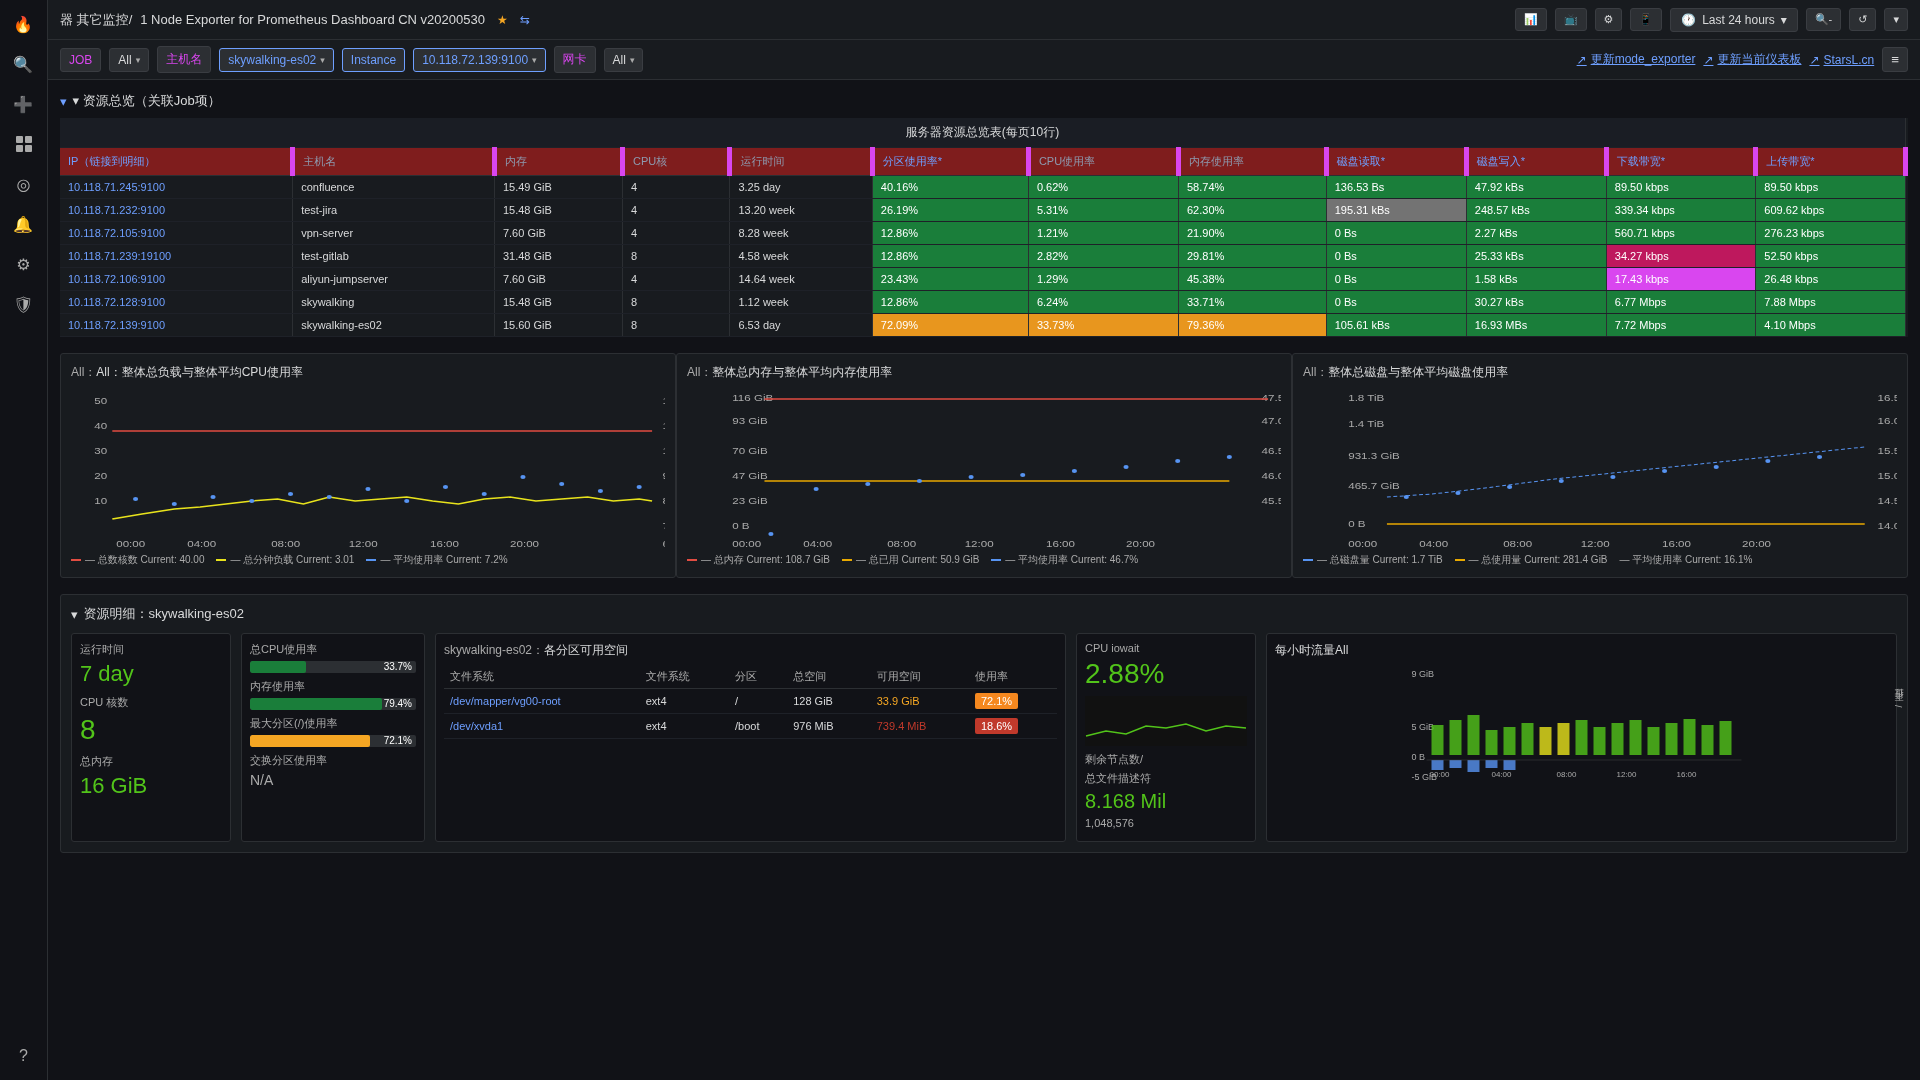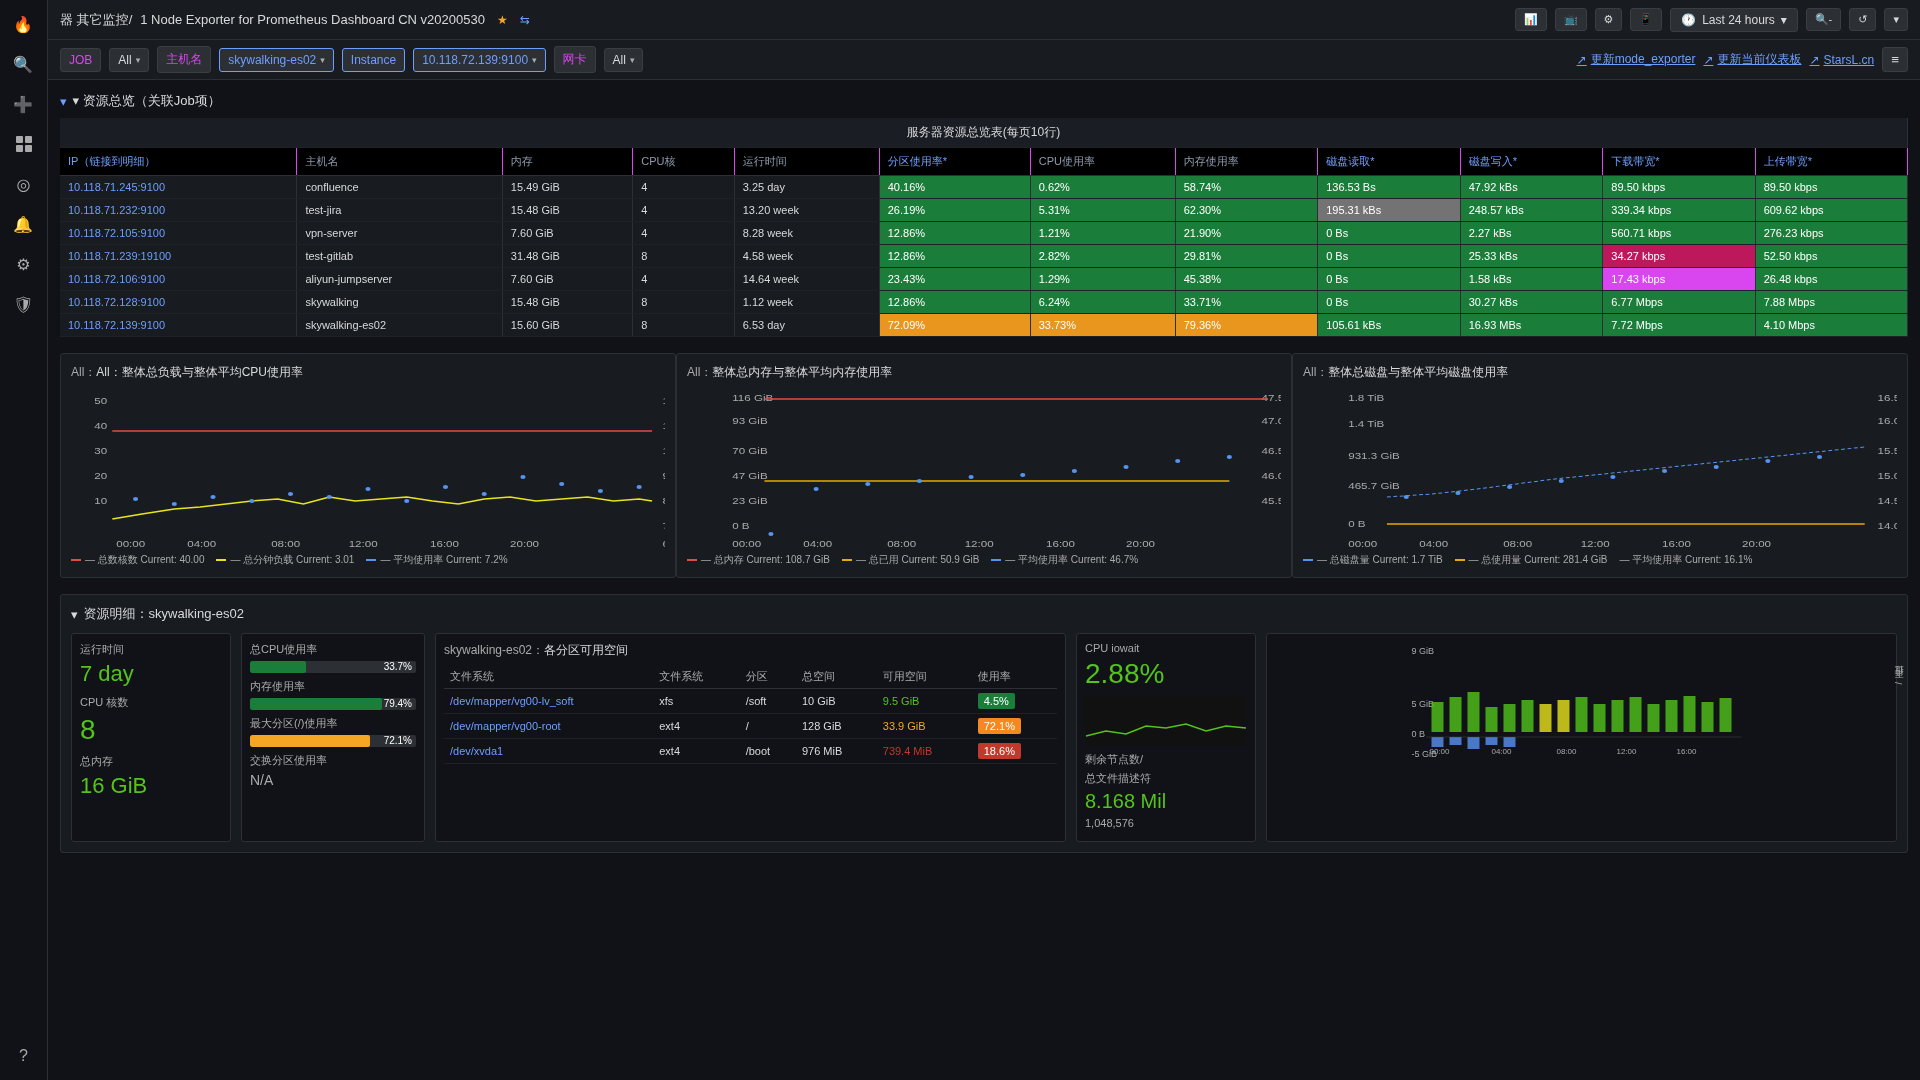--- a/index.html
+++ b/index.html
@@ -35,7 +35,7 @@
     
     
     .resource-table { width: 100%; border-collapse: collapse; background: #181b1f; margin-bottom: 16px; }
-    .resource-table th { background: #000000; color: #8e9aaf; font-size: 11px; font-weight: 400; padding: 6px 8px; text-align: left; border-bottom: 1px solid #2c2f33; border-right: 1px solid #d946ef; }
+    .resource-table th { background: #7f1d1d; color: #8e9aaf; font-size: 11px; font-weight: 400; padding: 6px 8px; text-align: left; border-bottom: 1px solid #2c2f33; border-right: 5px solid #d946ef; }
     .resource-table td { padding: 5px 8px; border-bottom: 1px solid #1e2128; border-right: 1px solid #2c2f33; font-size: 11px; }
     .resource-table .link-cell { color: #6e9fff; cursor: pointer; }
     .cell-orange-bright { background: #f5881f; color: #fff; }

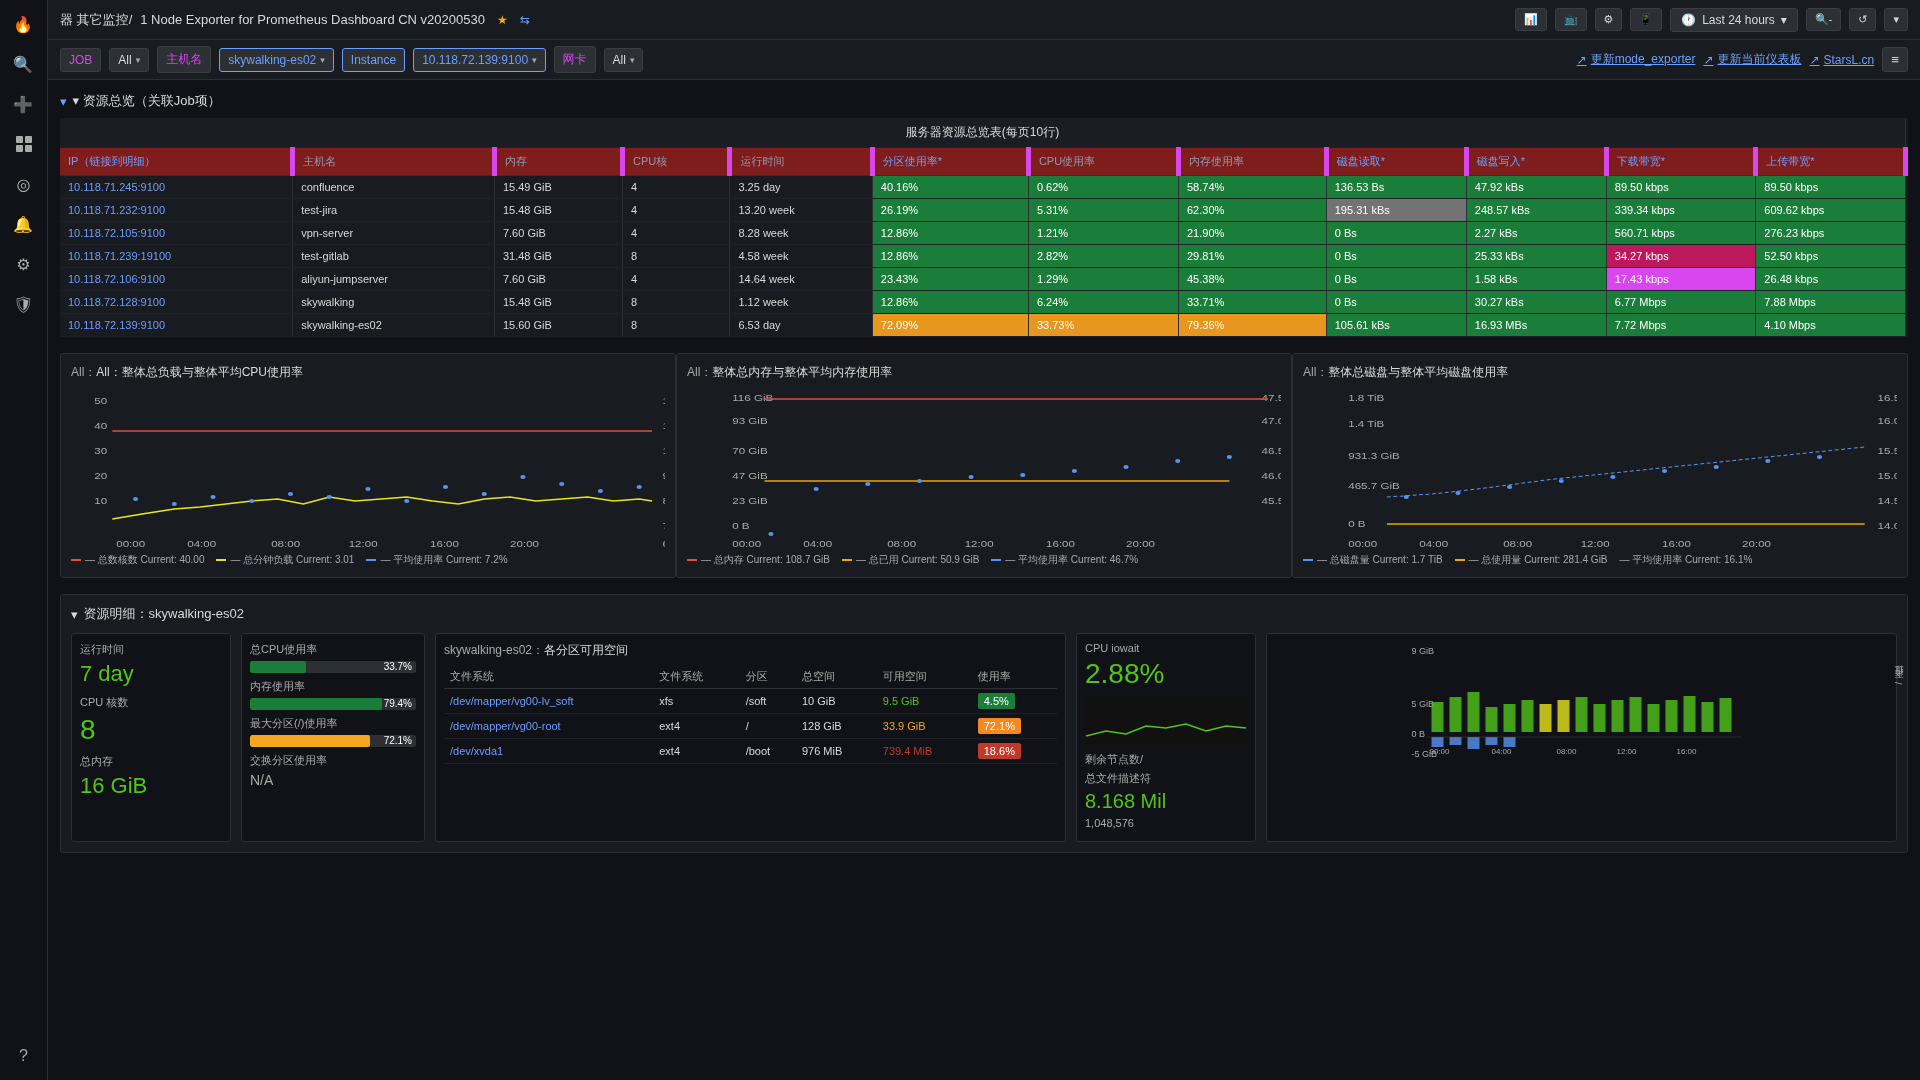--- a/index.html
+++ b/index.html
@@ -559,6 +559,7 @@
         </div>
 
         <div class="detail-panel mini-chart">
+          <div style="font-size:12px; color:#d8d9da; margin-bottom:6px;">每小时流量All</div>
           <div style="position:relative;">
             <svg width="100%" height="120" viewBox="0 0 340 120">
 

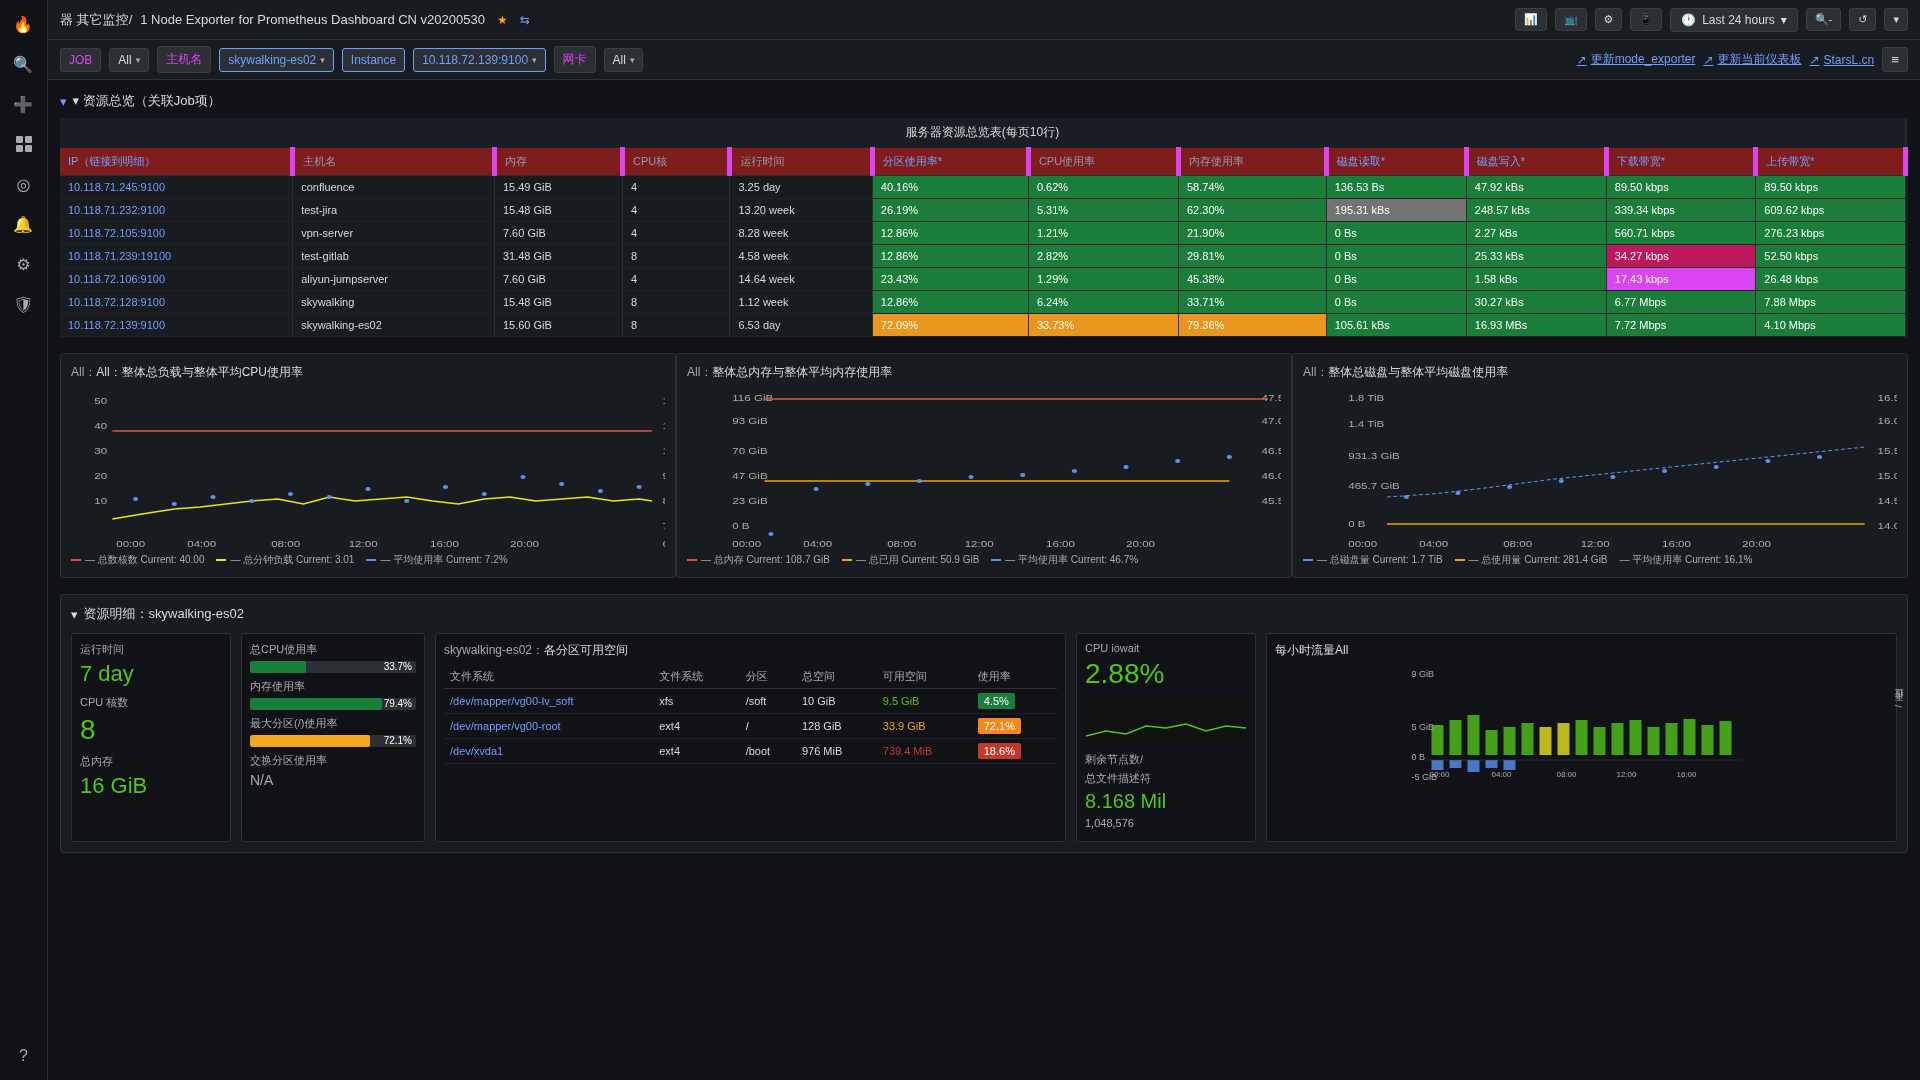--- a/index.html
+++ b/index.html
@@ -516,14 +516,6 @@
               </tr>
             </thead>
             <tbody id="disk-table-body">
-            <tr>
-    <td class="link-cell">/dev/mapper/vg00-lv_soft</td>
-    <td>xfs</td>
-    <td>/soft</td>
-    <td>10 GiB</td>
-    <td style="color:#52c41a;">9.5 GiB</td>
-    <td><span class="badge-green">4.5%</span></td>
-  </tr>
                 <tr>
     <td class="link-cell">/dev/mapper/vg00-root</td>
     <td>ext4</td>

